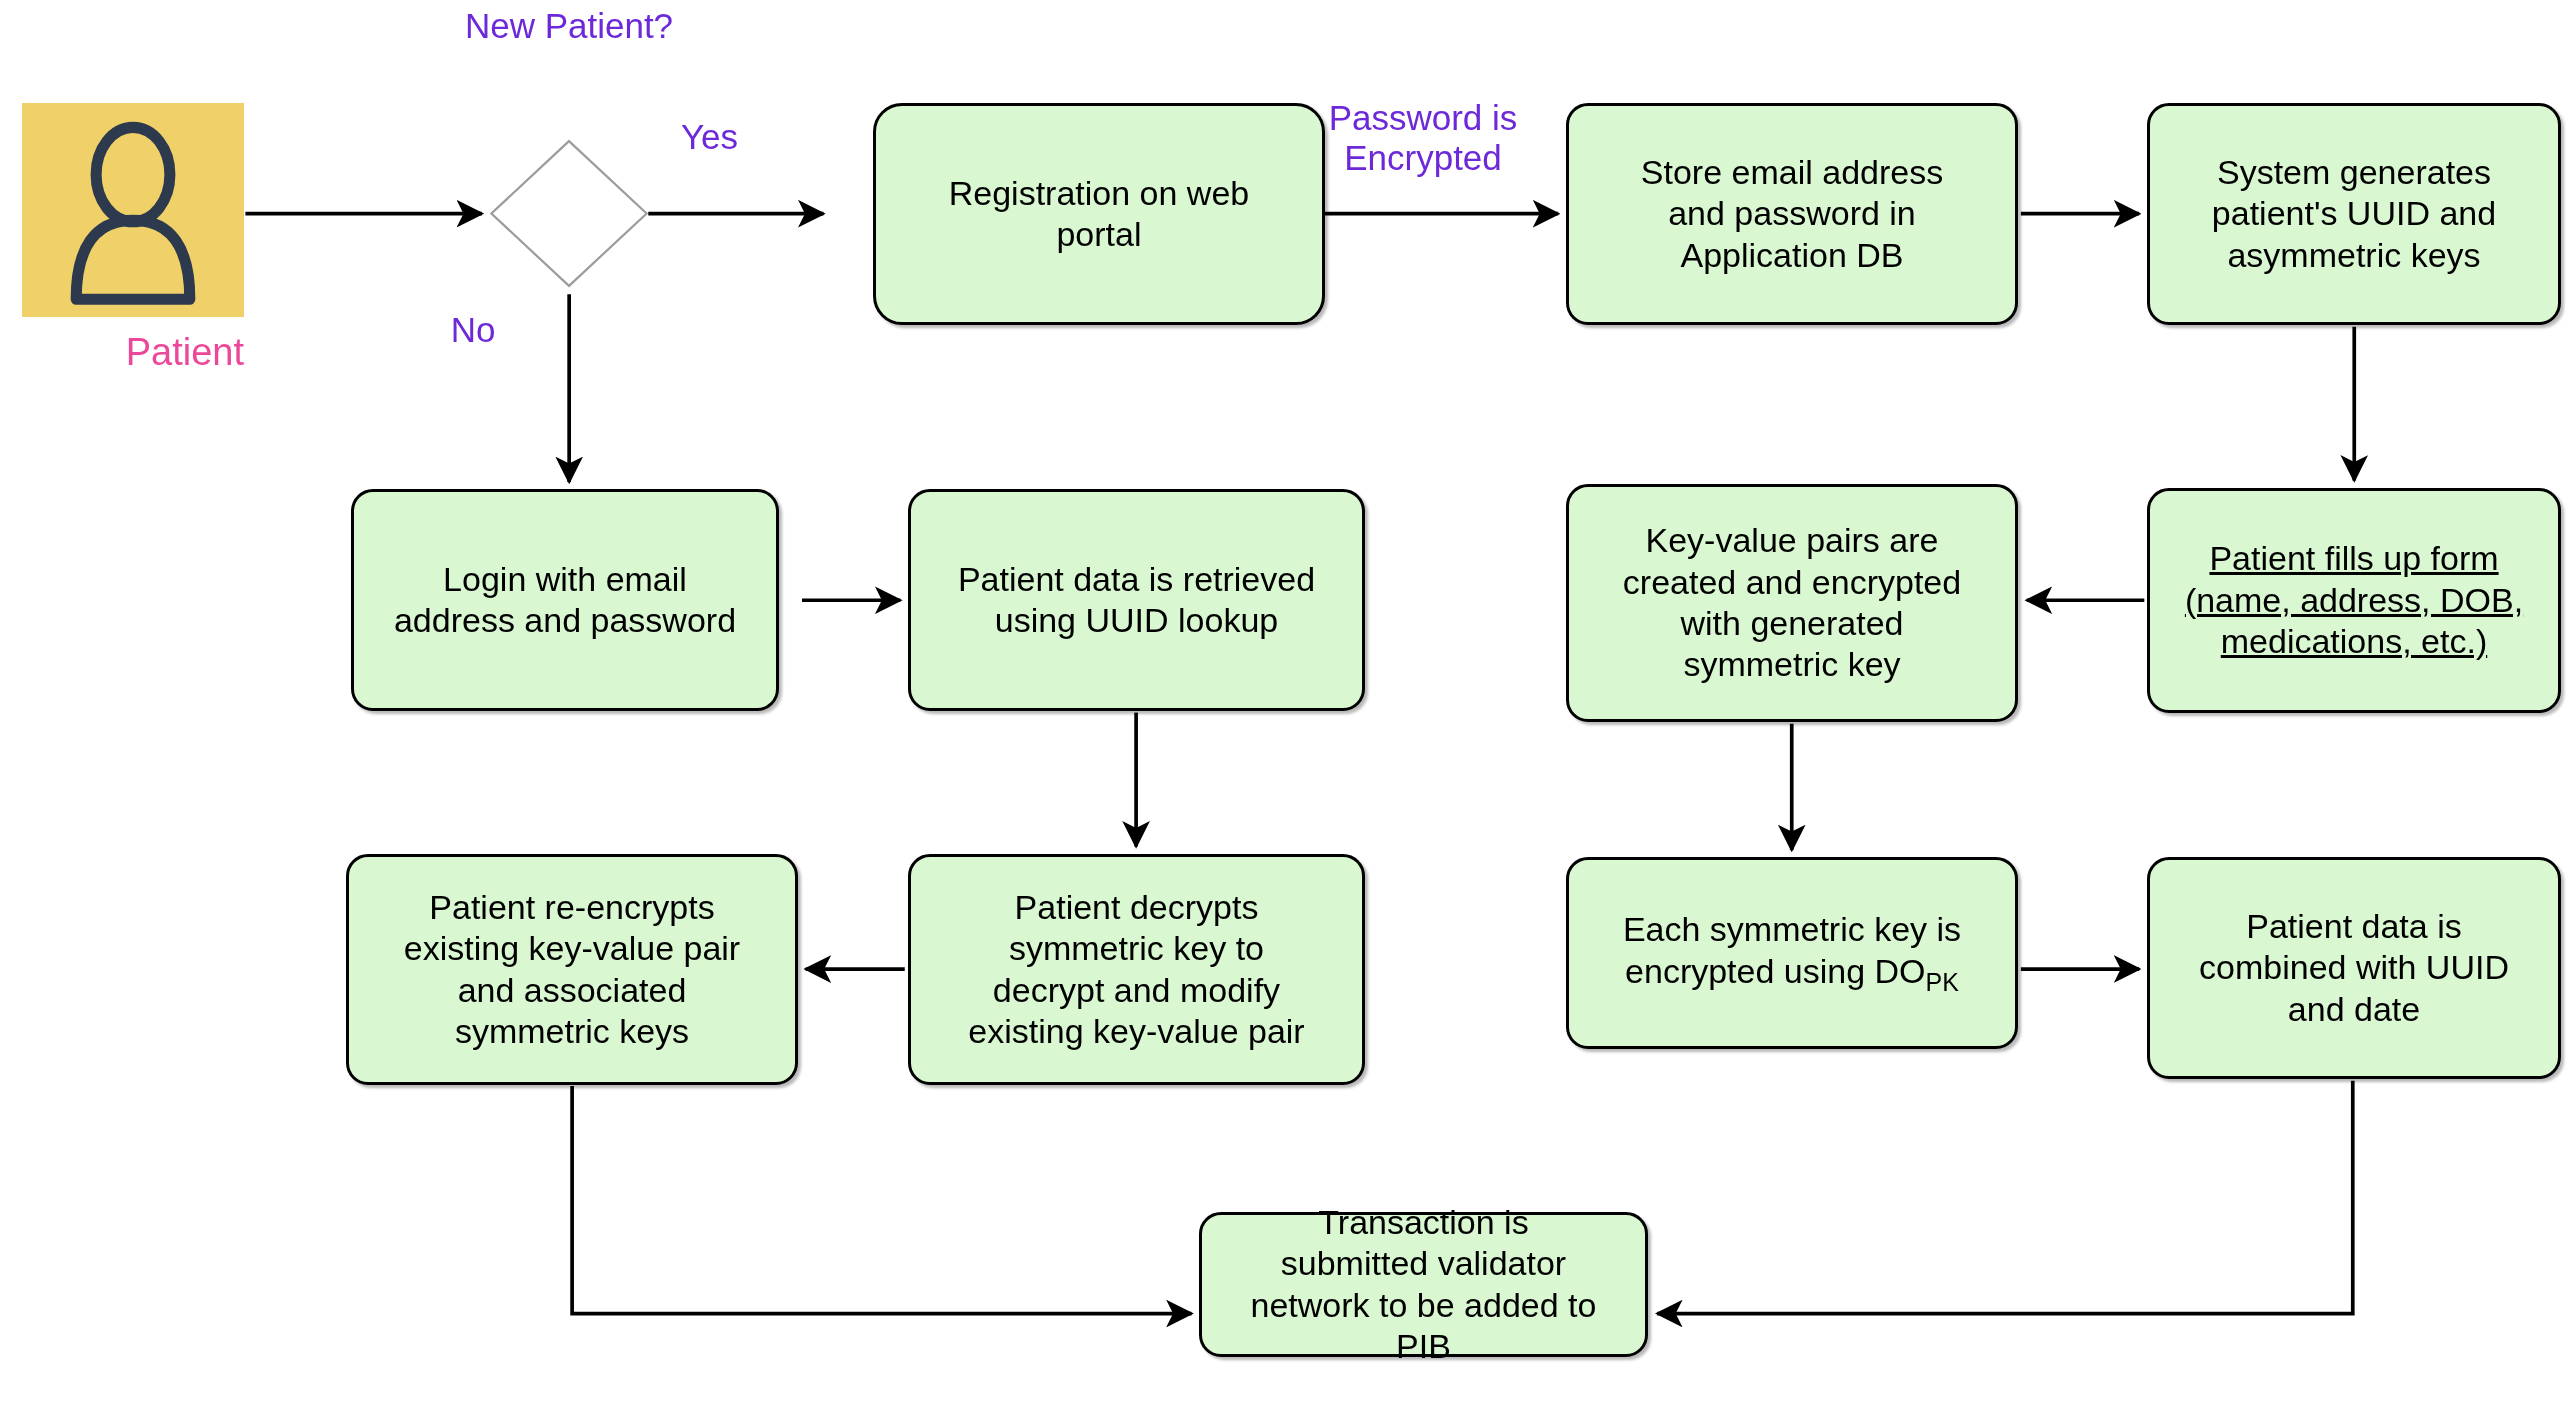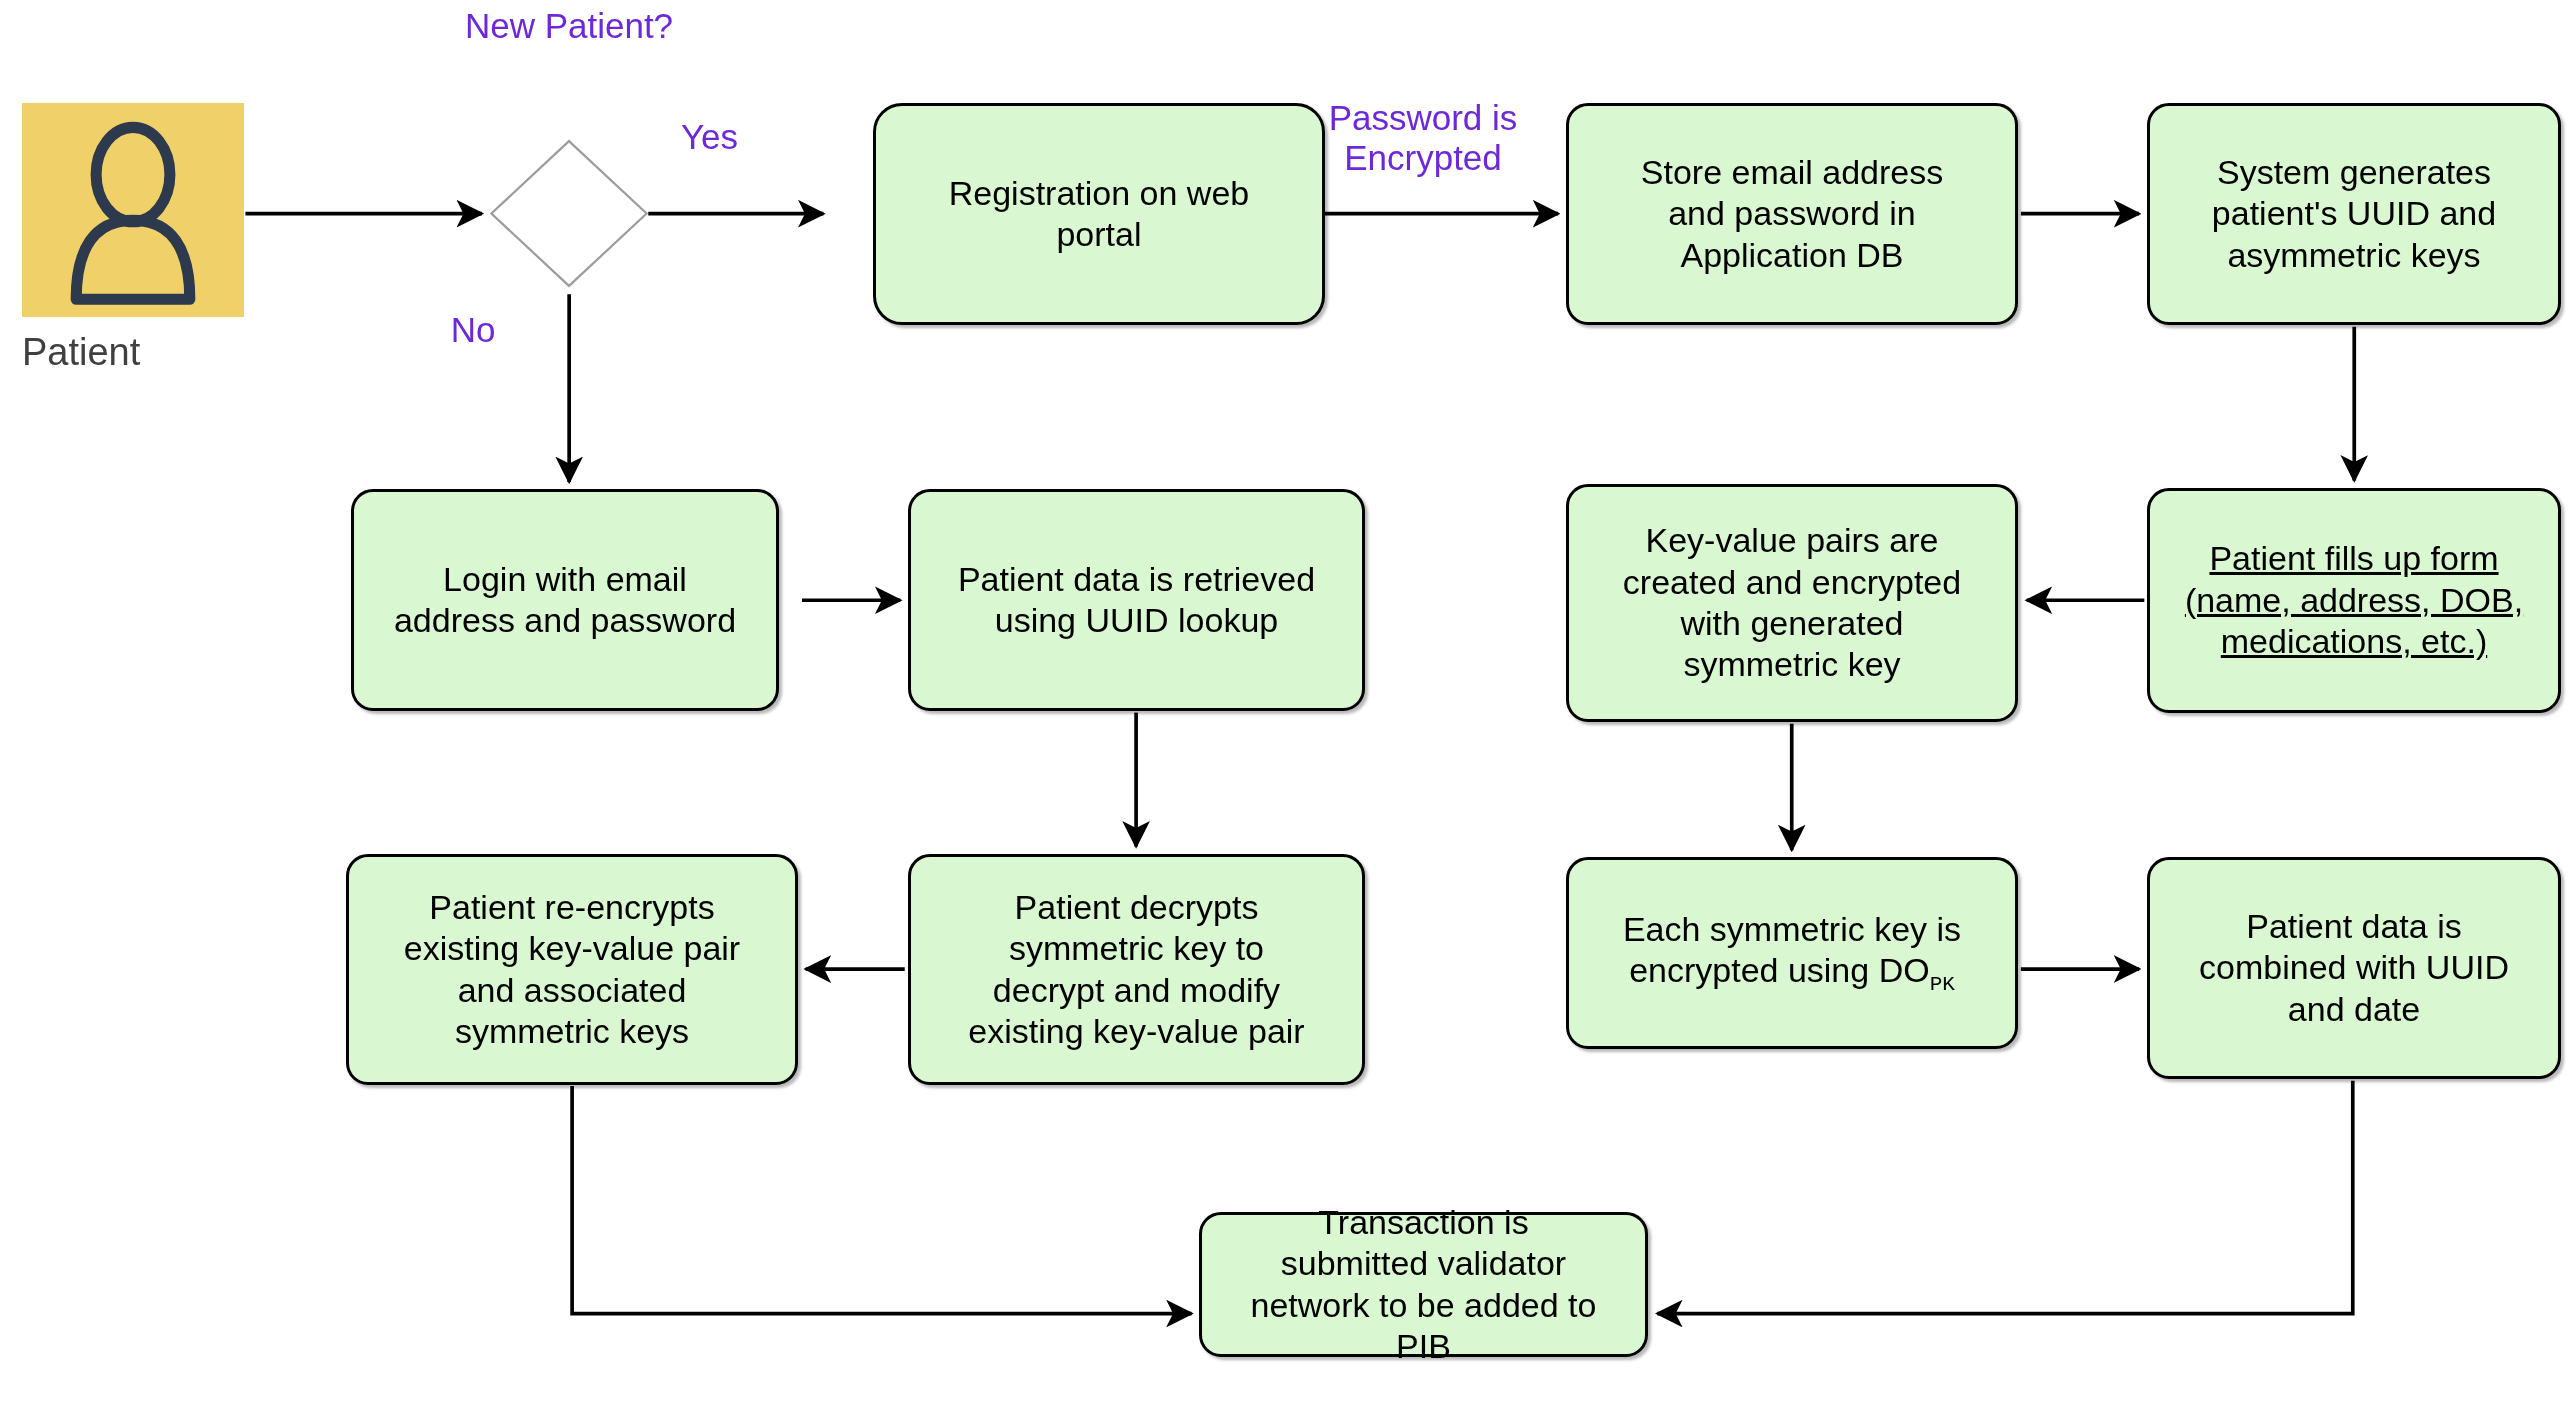--- a/index.html
+++ b/index.html
@@ -66,9 +66,9 @@
     left: 22px;
     top: 331px;
     width: 222px;
-    text-align: left;
+    text-align: right;
     font-size: 38px;
-    color: #404040;
+    color: #ec4899;
   }
   .diamond-wrap {
     position: absolute;

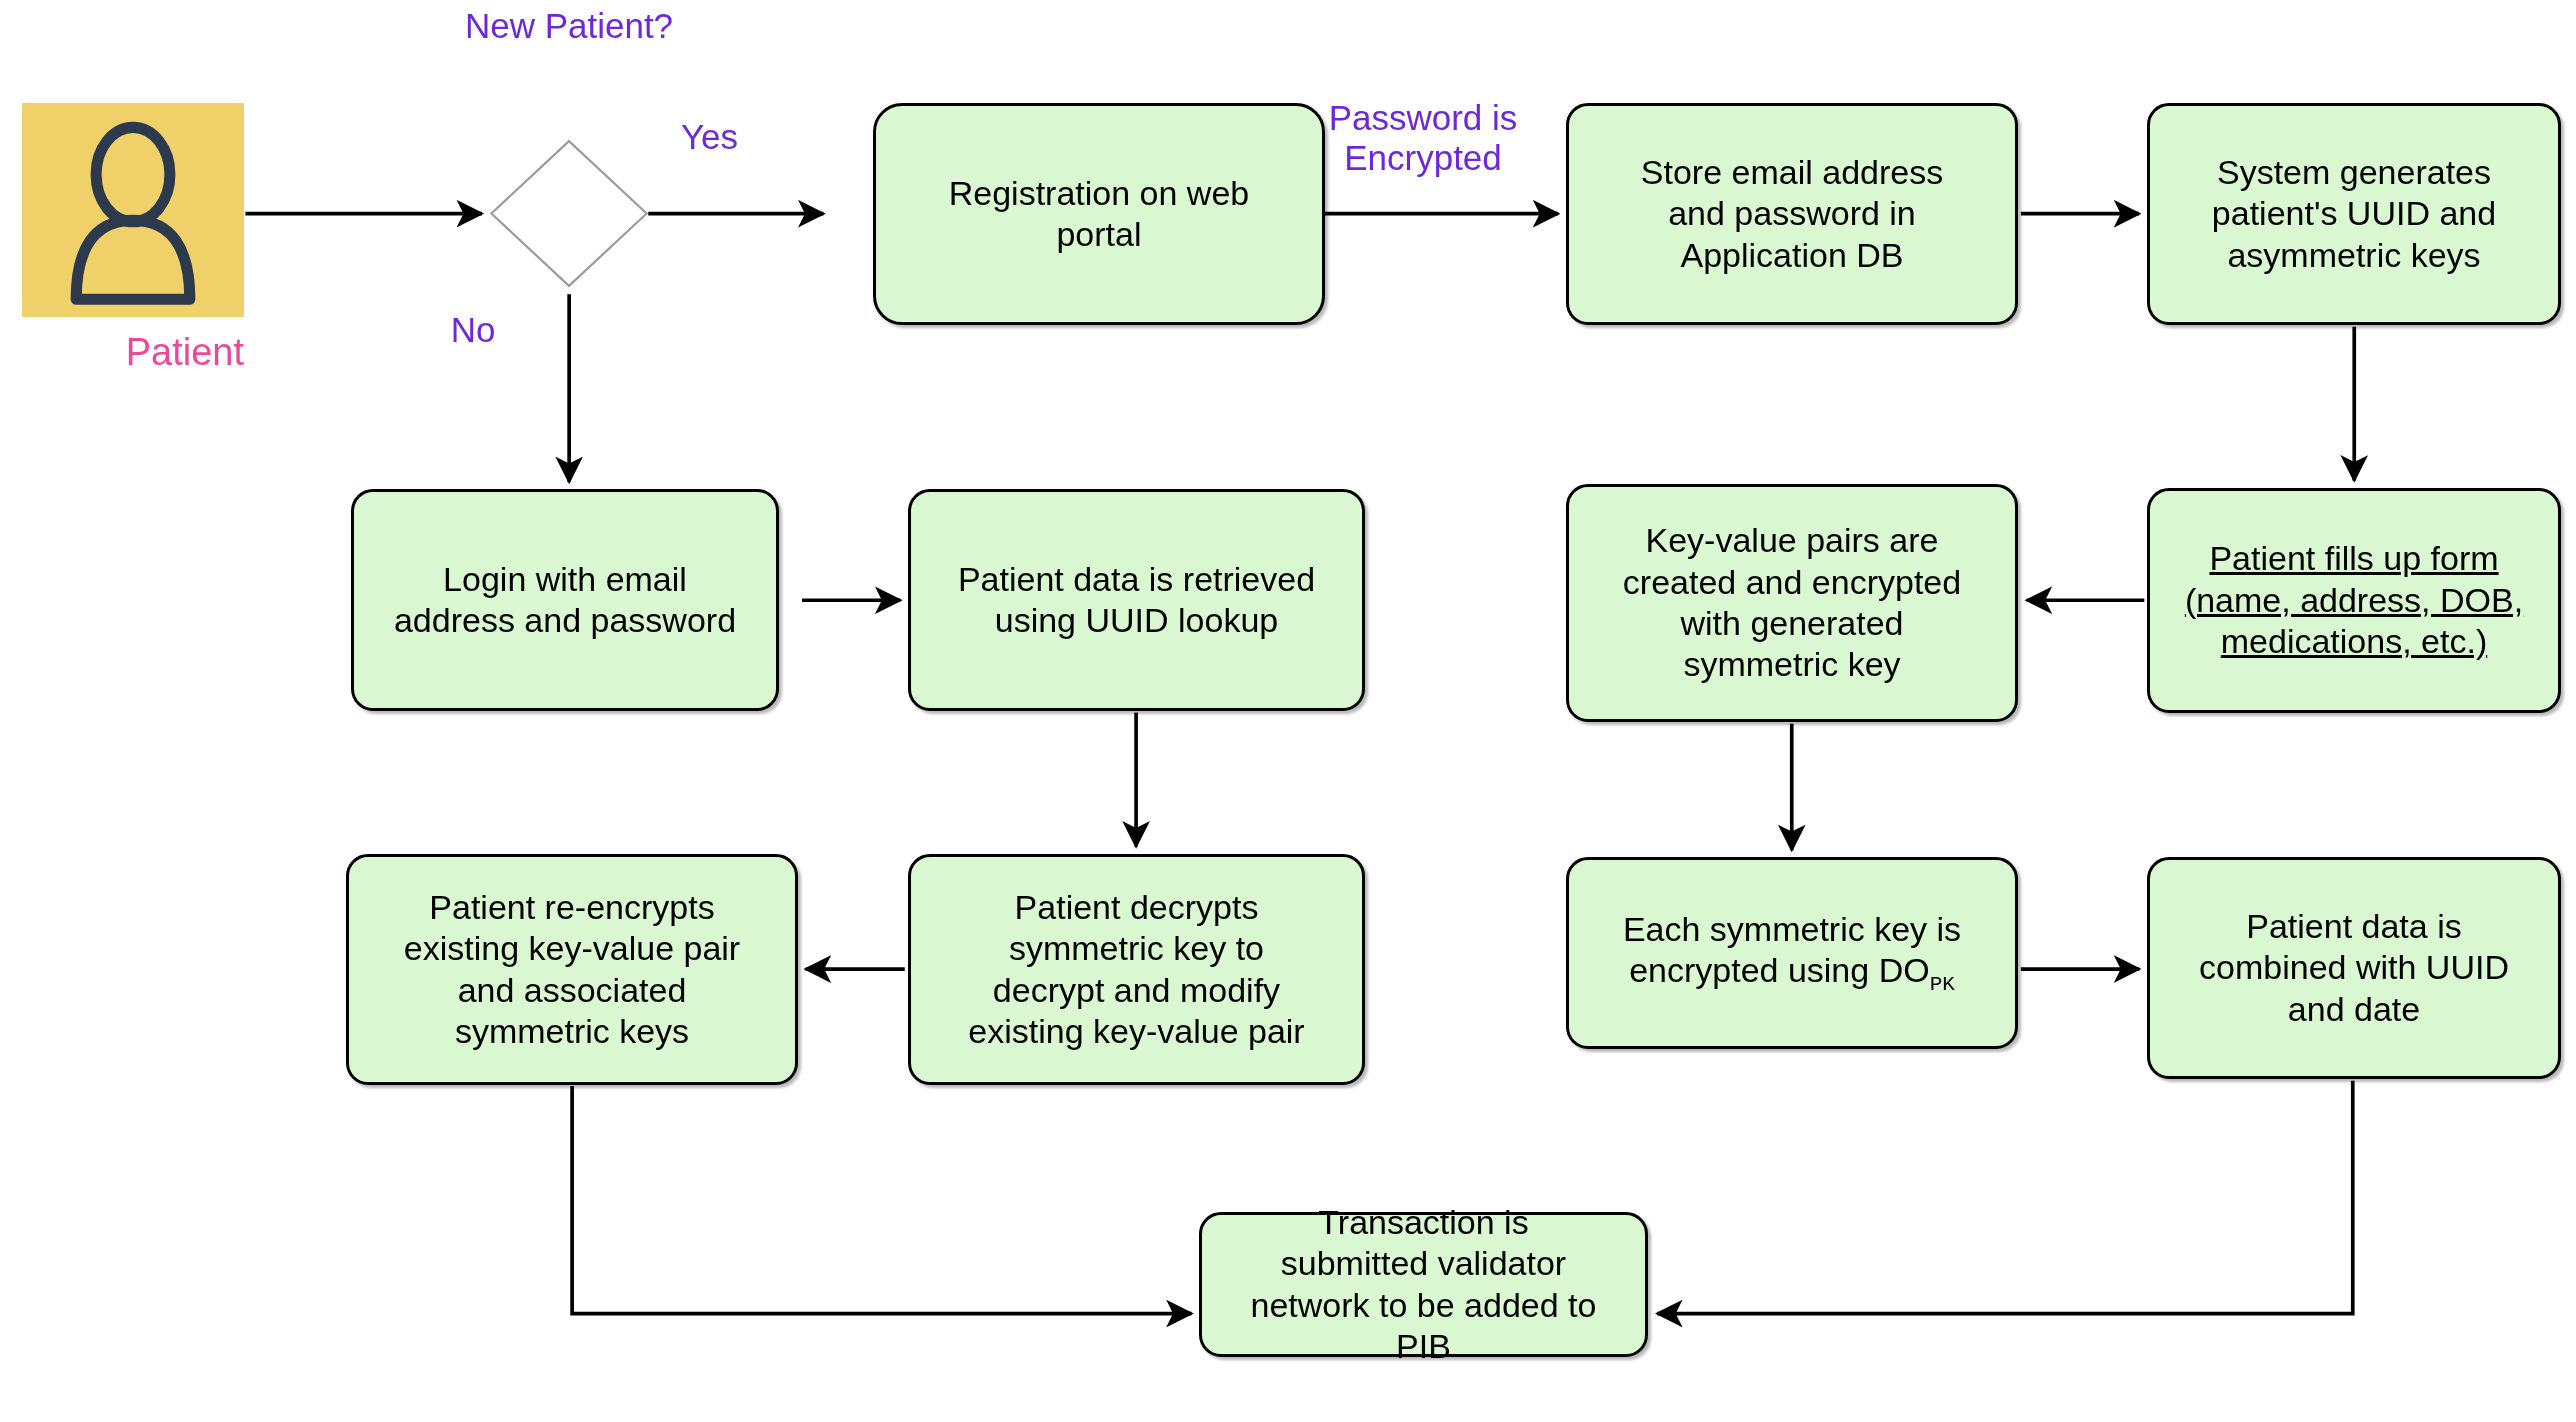--- a/index.html
+++ b/index.html
@@ -42,8 +42,7 @@
     padding: 0 7.4px;
   }
   .node .lbl sub {
-    font-size: 21px;
-    font-family: Liberation Mono, monospace;
+    font-size: 25px;
   }
   .edge-label {
     position: absolute;

